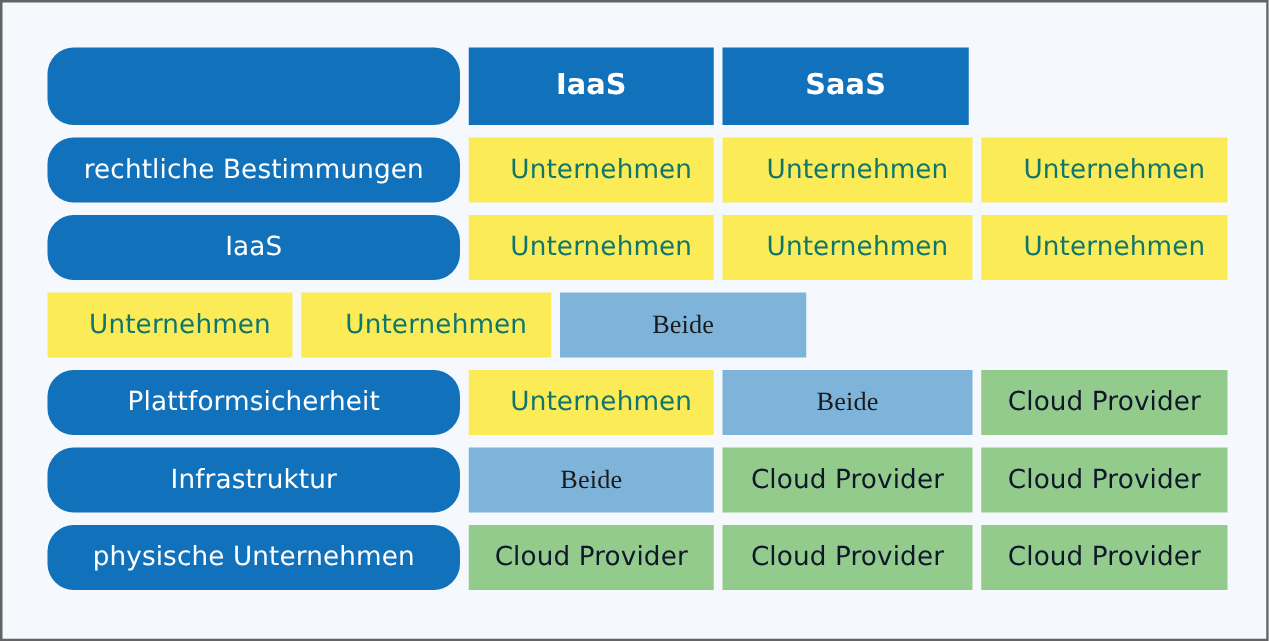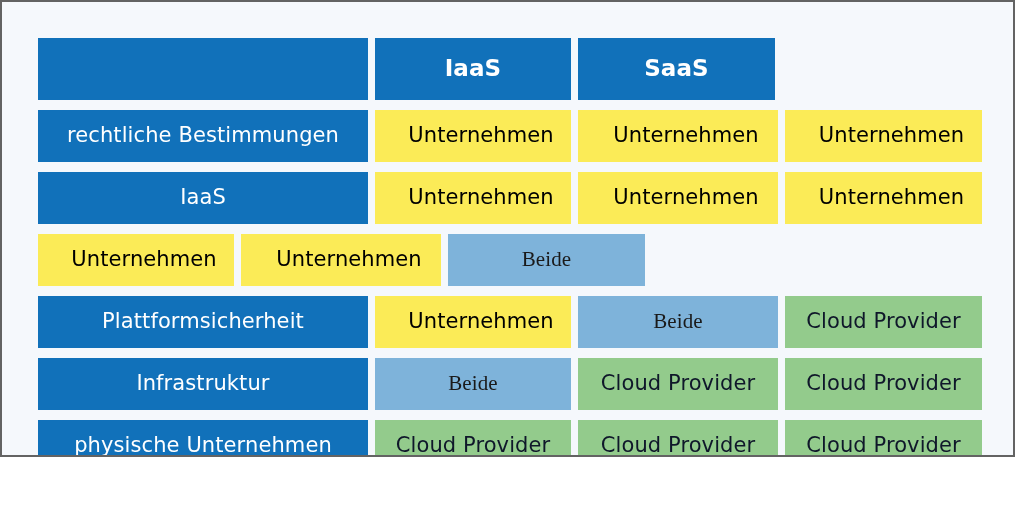--- a/index.html
+++ b/index.html
@@ -14,7 +14,7 @@
   .figure-frame {
     position: relative;
     width: 1015px;
-    height: 457px;
+    height: 513px;
     box-sizing: border-box;
     background: #f5f8fc;
     border: 2px solid #636363;

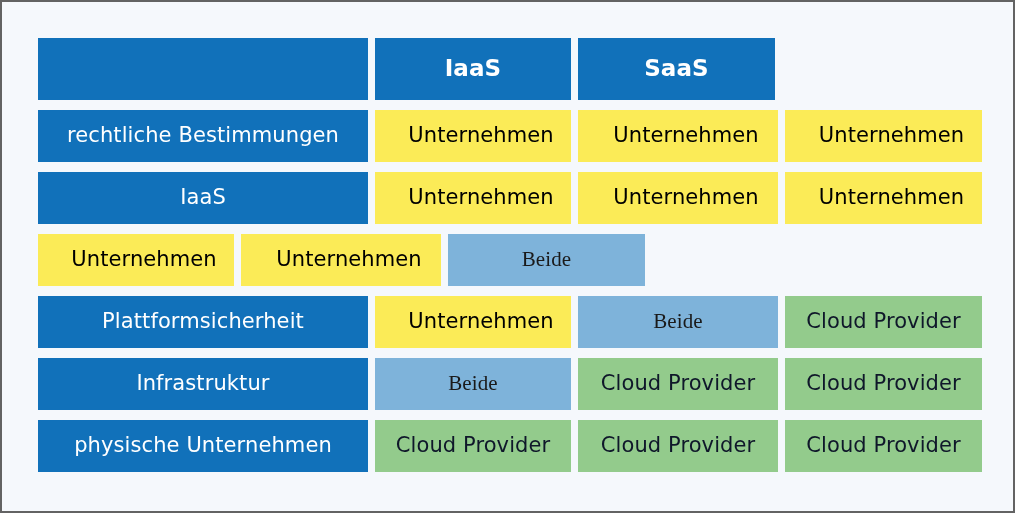--- a/index.html
+++ b/index.html
@@ -56,6 +56,7 @@
     flex: 0 0 330px;
     background: #1171ba;
     color: #ffffff;
+    border-radius: 21px;
   }
   .cell-label.blank {
     background: #1171ba;

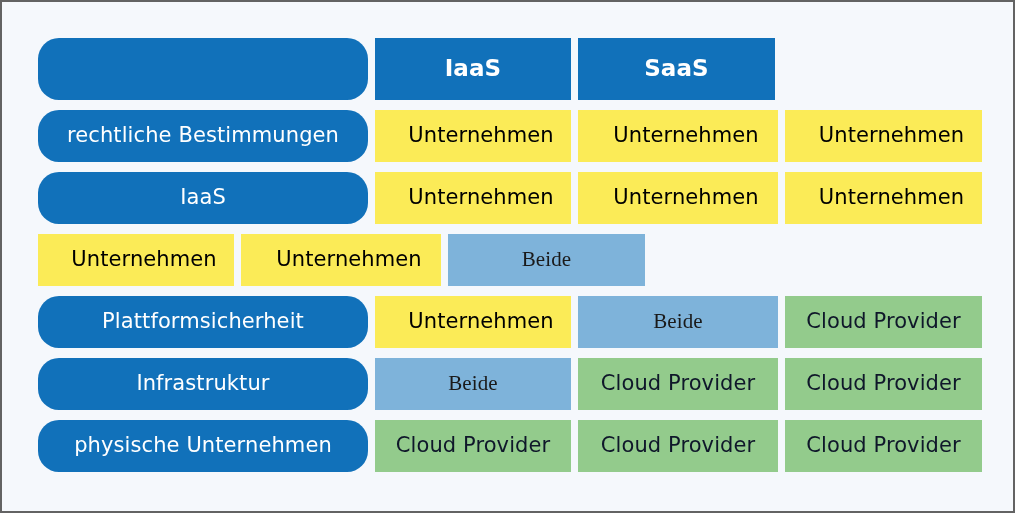--- a/index.html
+++ b/index.html
@@ -76,7 +76,7 @@
   }
   .v-unternehmen {
     background: #fbeb57;
-    color: #000000;
+    color: #0f766e;
     padding-left: 24px;
   }
   .v-beide {

